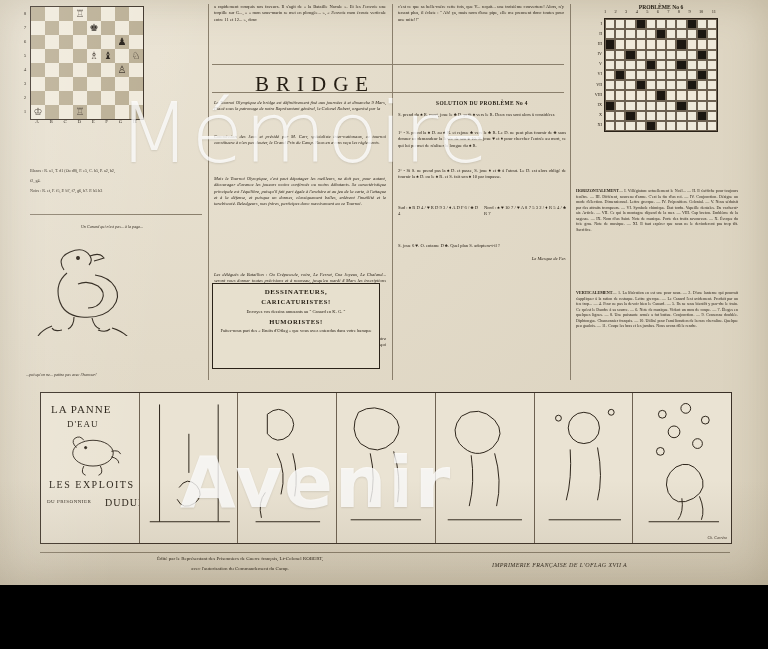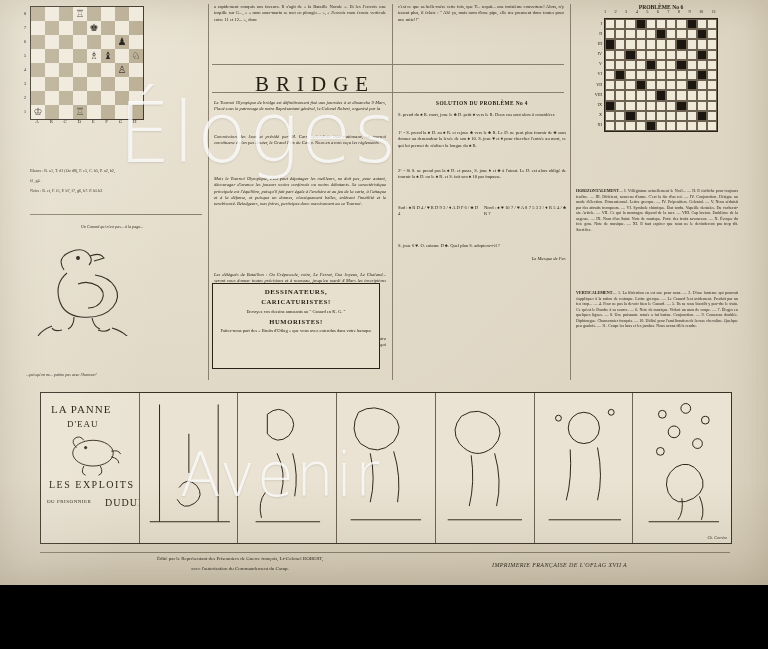--- a/index.html
+++ b/index.html
@@ -637,7 +637,7 @@
 
   <div class="blackband"></div>
 
-  <div class="wm" id="wm1">Éloges</div>
+  <div class="wm" id="wm1">Mémoire</div>
   <div class="wm" id="wm3">Avenir</div>
 
 </div>

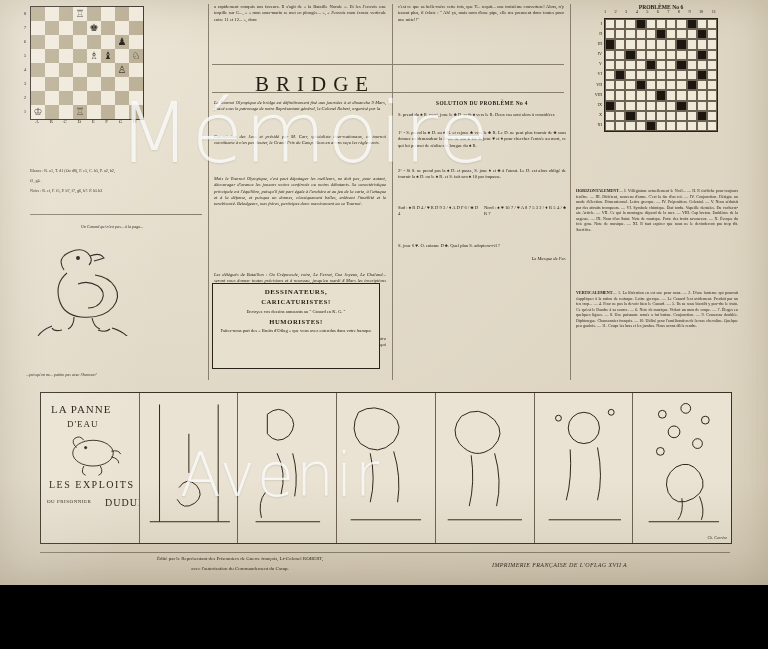--- a/index.html
+++ b/index.html
@@ -210,7 +210,7 @@
   }
   #wm1 { left:118px; top:84px; font-size:84px; letter-spacing:1px; }
   #wm2 { left:220px; top:268px; font-size:78px; letter-spacing:1px; }
-  #wm3 { left:180px; top:440px; font-size:60px; letter-spacing:2px; }
+  #wm3 { left:180px; top:440px; font-size:72px; letter-spacing:2px;font-weight:bold; }
 </style>
 </head>
 <body>

